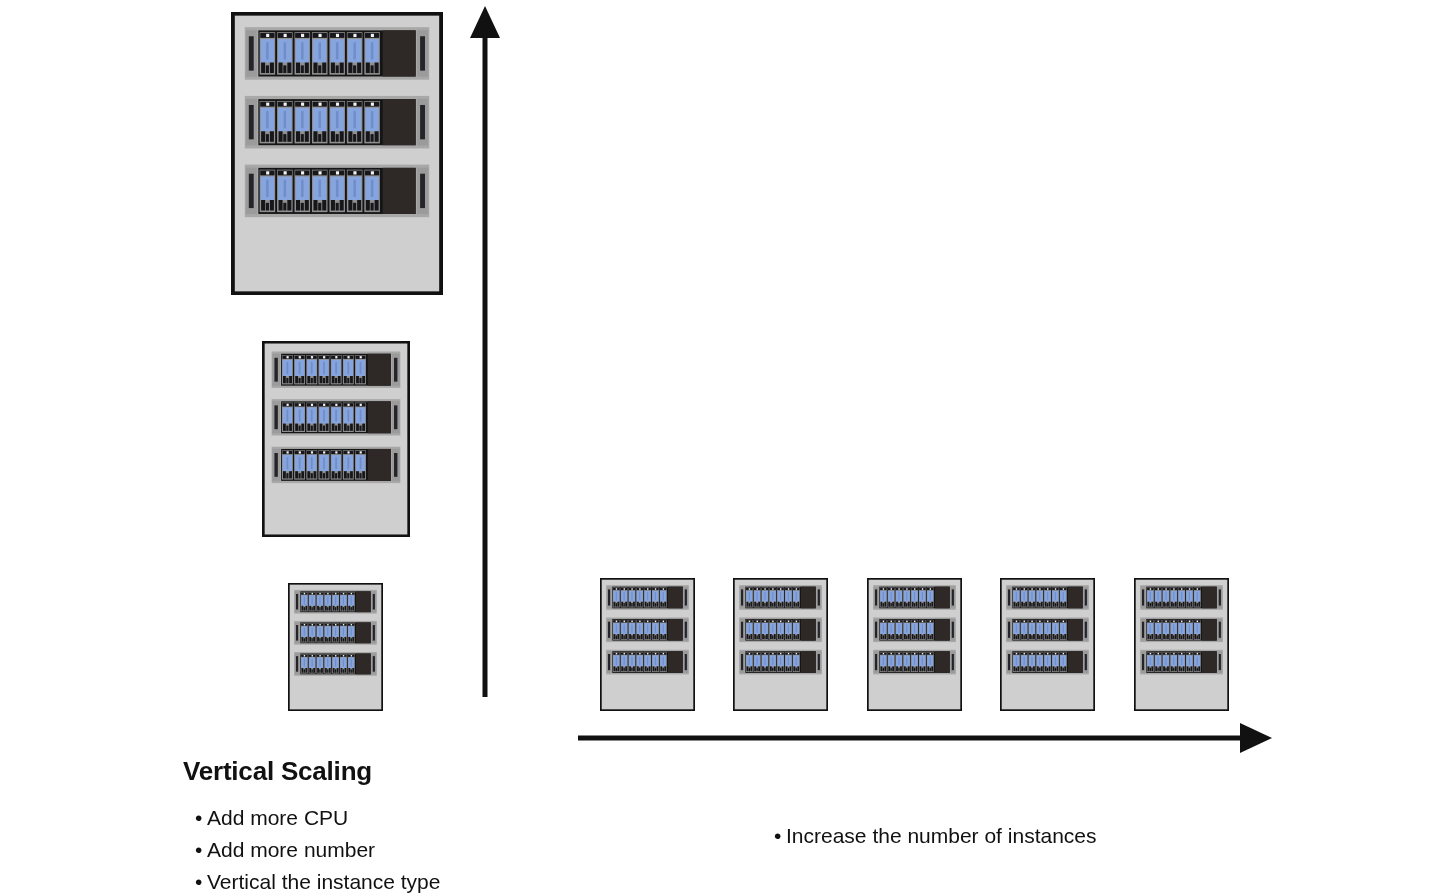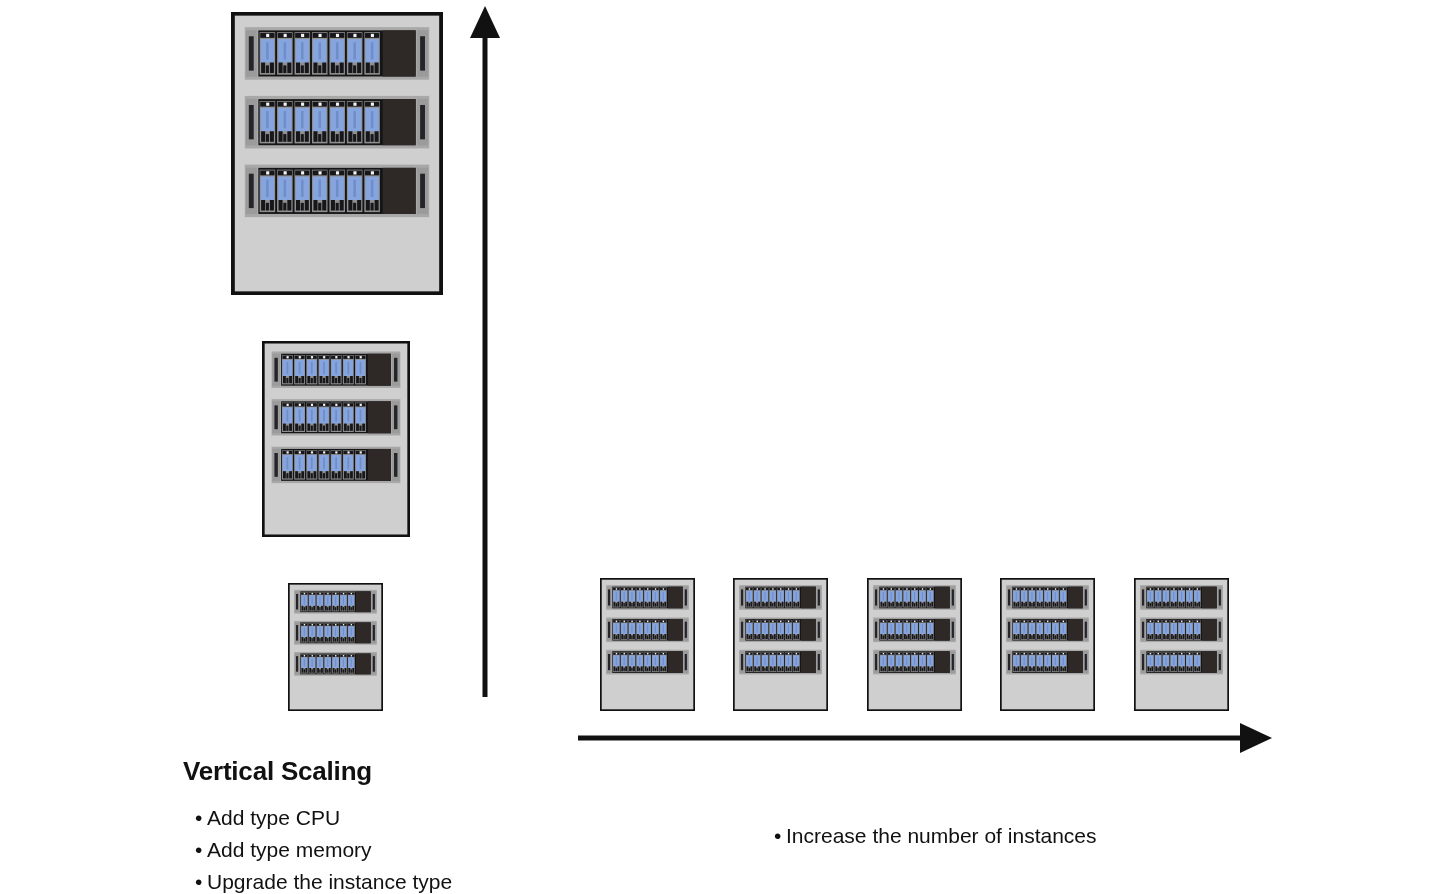--- a/index.html
+++ b/index.html
@@ -2019,7 +2019,7 @@
 
   <div class="caption caption-title" id="vertical-title" style="left: 183px; top: 757px;">Vertical Scaling</div>
   <ul class="bullet-list" id="vertical-bullets" style="left: 195px; top: 802px;">
-      <li class="bullet-item"><span class="dot">•</span><span>Add type CPU</span></li>
+      <li class="bullet-item"><span class="dot">•</span><span>Add more CPU</span></li>
       <li class="bullet-item"><span class="dot">•</span><span>Add type memory</span></li>
       <li class="bullet-item"><span class="dot">•</span><span>Upgrade the instance type</span></li>
     </ul>

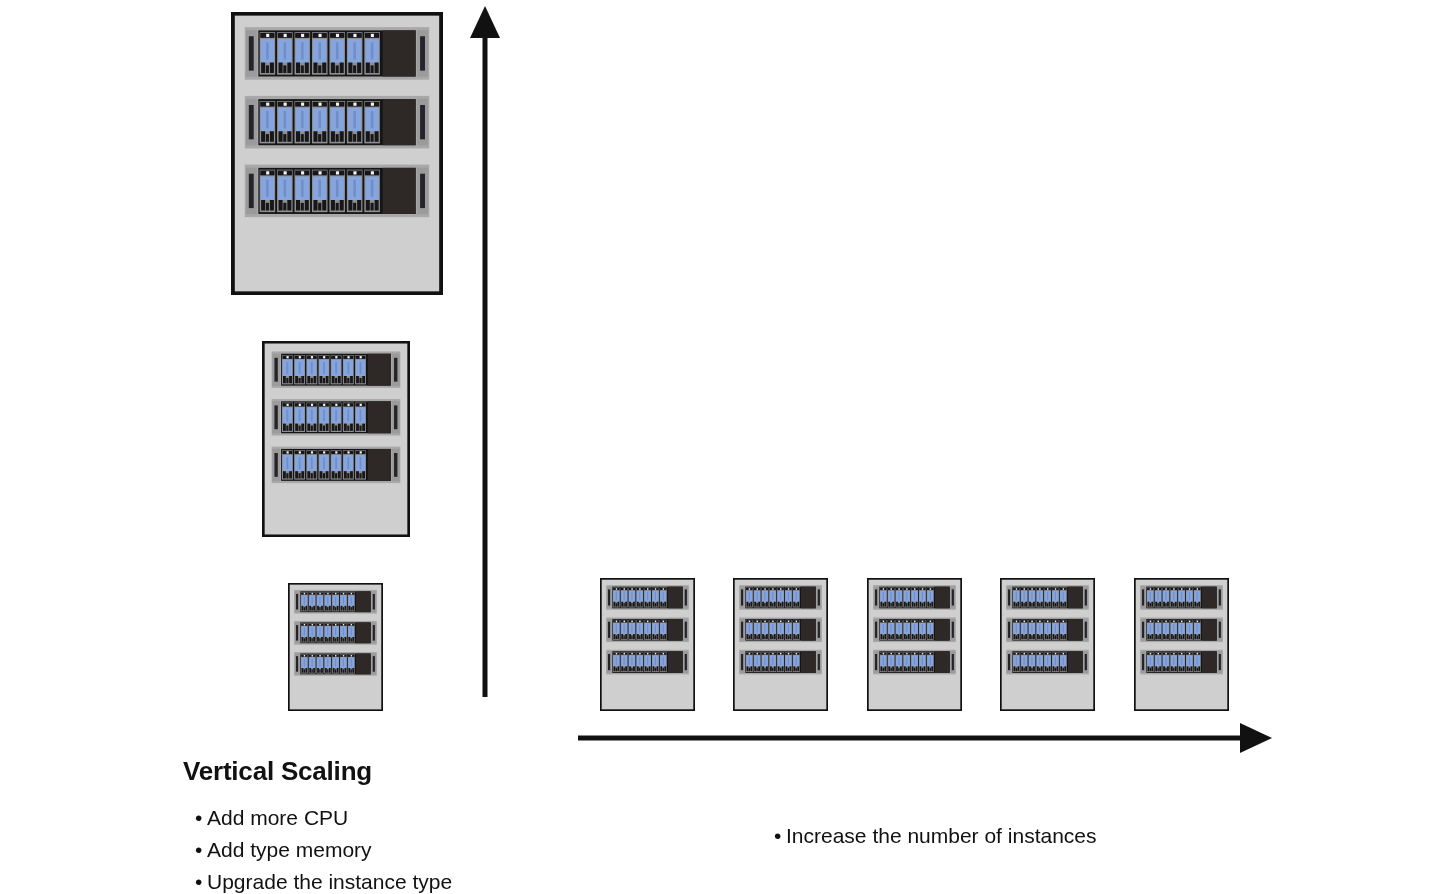--- a/index.html
+++ b/index.html
@@ -2020,7 +2020,7 @@
   <div class="caption caption-title" id="vertical-title" style="left: 183px; top: 757px;">Vertical Scaling</div>
   <ul class="bullet-list" id="vertical-bullets" style="left: 195px; top: 802px;">
       <li class="bullet-item"><span class="dot">•</span><span>Add more CPU</span></li>
-      <li class="bullet-item"><span class="dot">•</span><span>Add type memory</span></li>
+      <li class="bullet-item"><span class="dot">•</span><span>Add more number</span></li>
       <li class="bullet-item"><span class="dot">•</span><span>Upgrade the instance type</span></li>
     </ul>
 

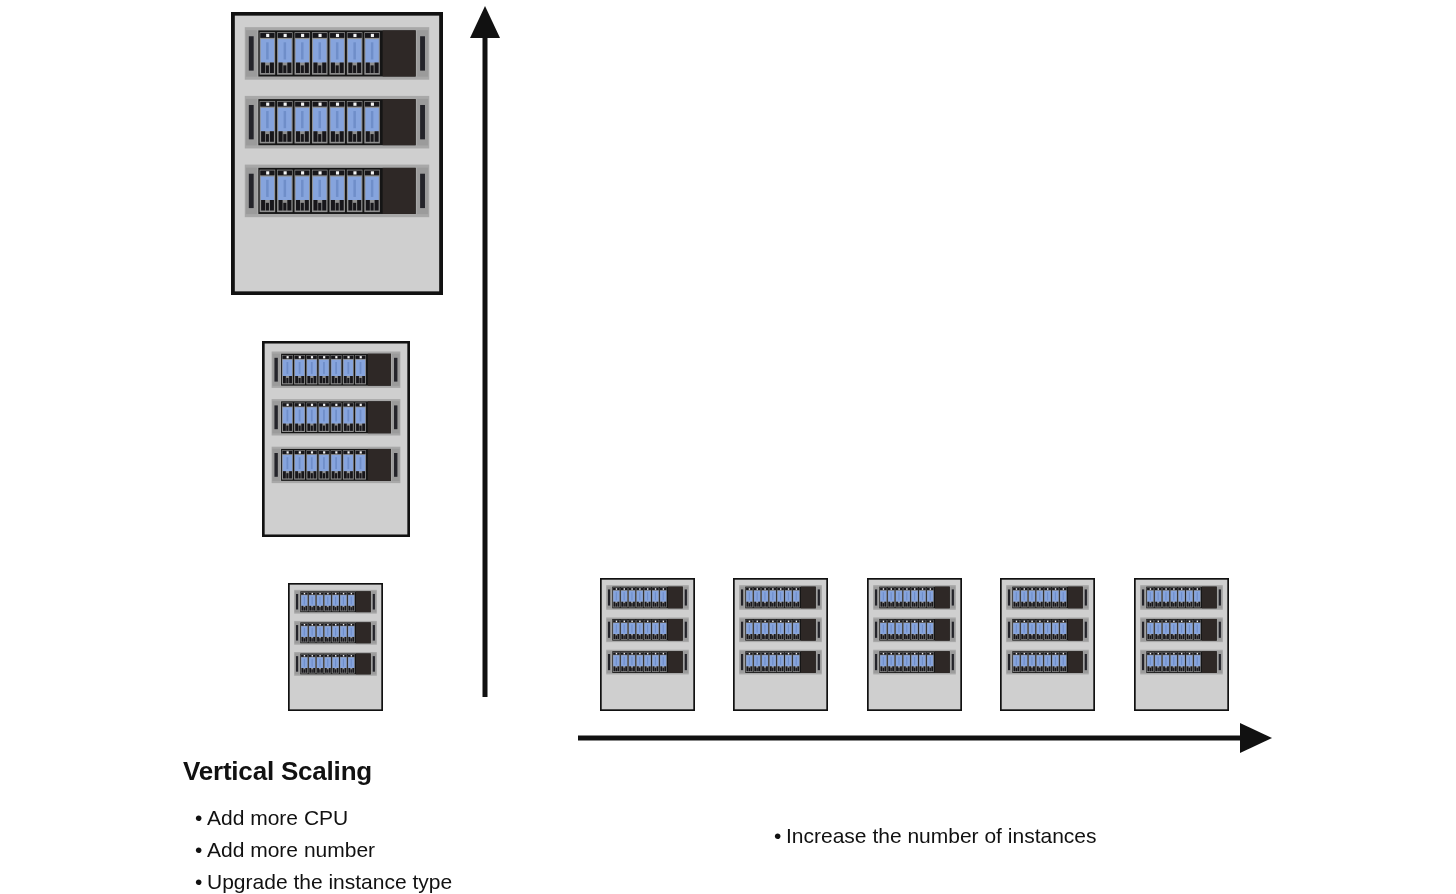--- a/index.html
+++ b/index.html
@@ -2021,7 +2021,7 @@
   <ul class="bullet-list" id="vertical-bullets" style="left: 195px; top: 802px;">
       <li class="bullet-item"><span class="dot">•</span><span>Add more CPU</span></li>
       <li class="bullet-item"><span class="dot">•</span><span>Add more number</span></li>
-      <li class="bullet-item"><span class="dot">•</span><span>Upgrade the instance type</span></li>
+      <li class="bullet-item"><span class="dot">•</span><span>Vertical the instance type</span></li>
     </ul>
 
   <ul class="bullet-list" id="horizontal-bullets" style="left: 774px; top: 820px;">

